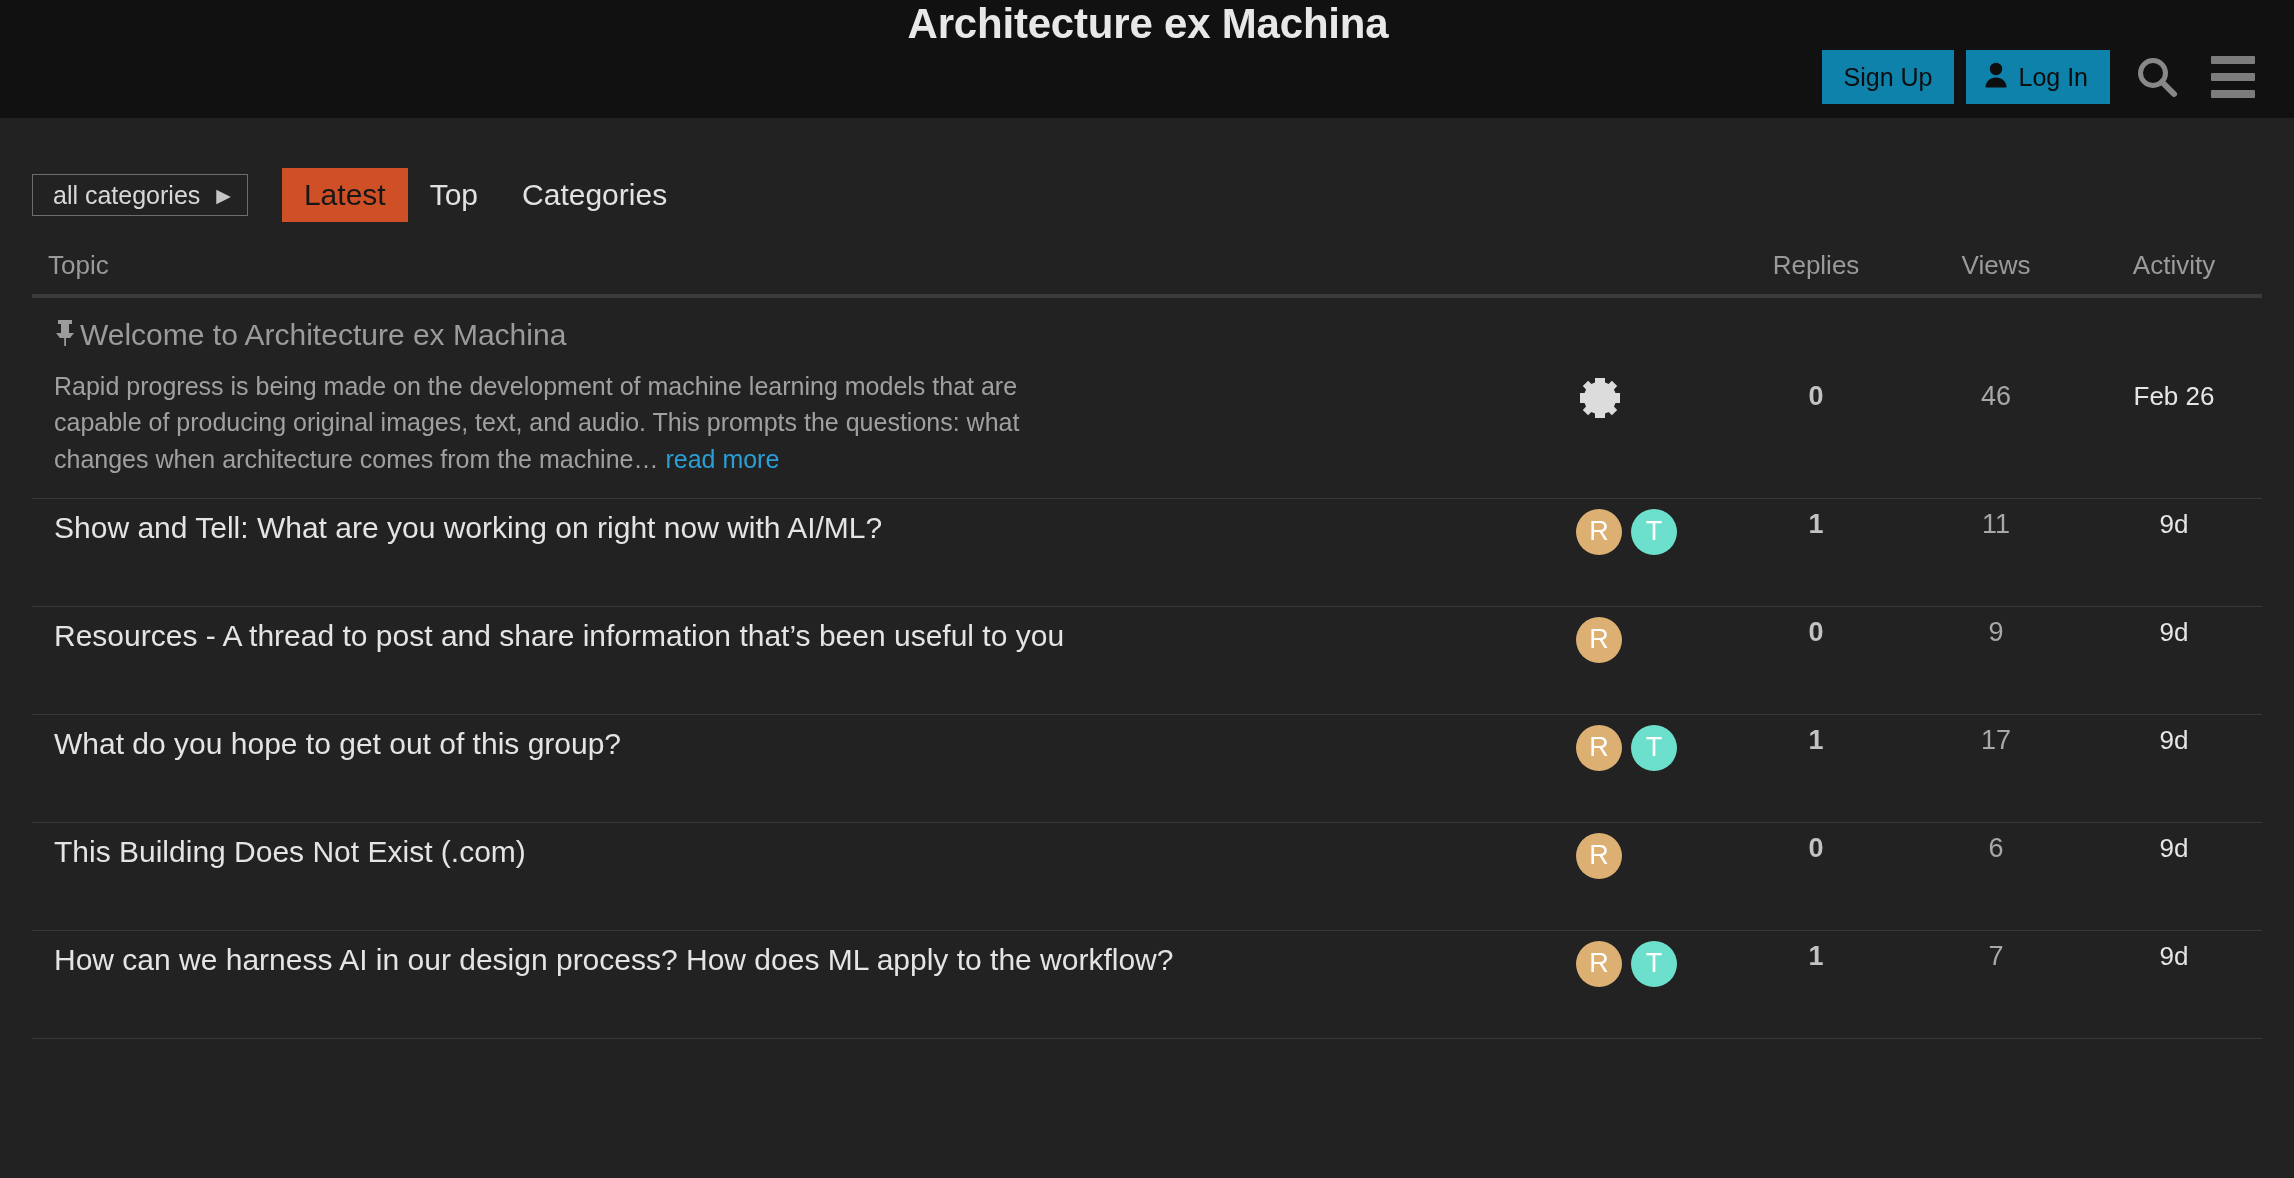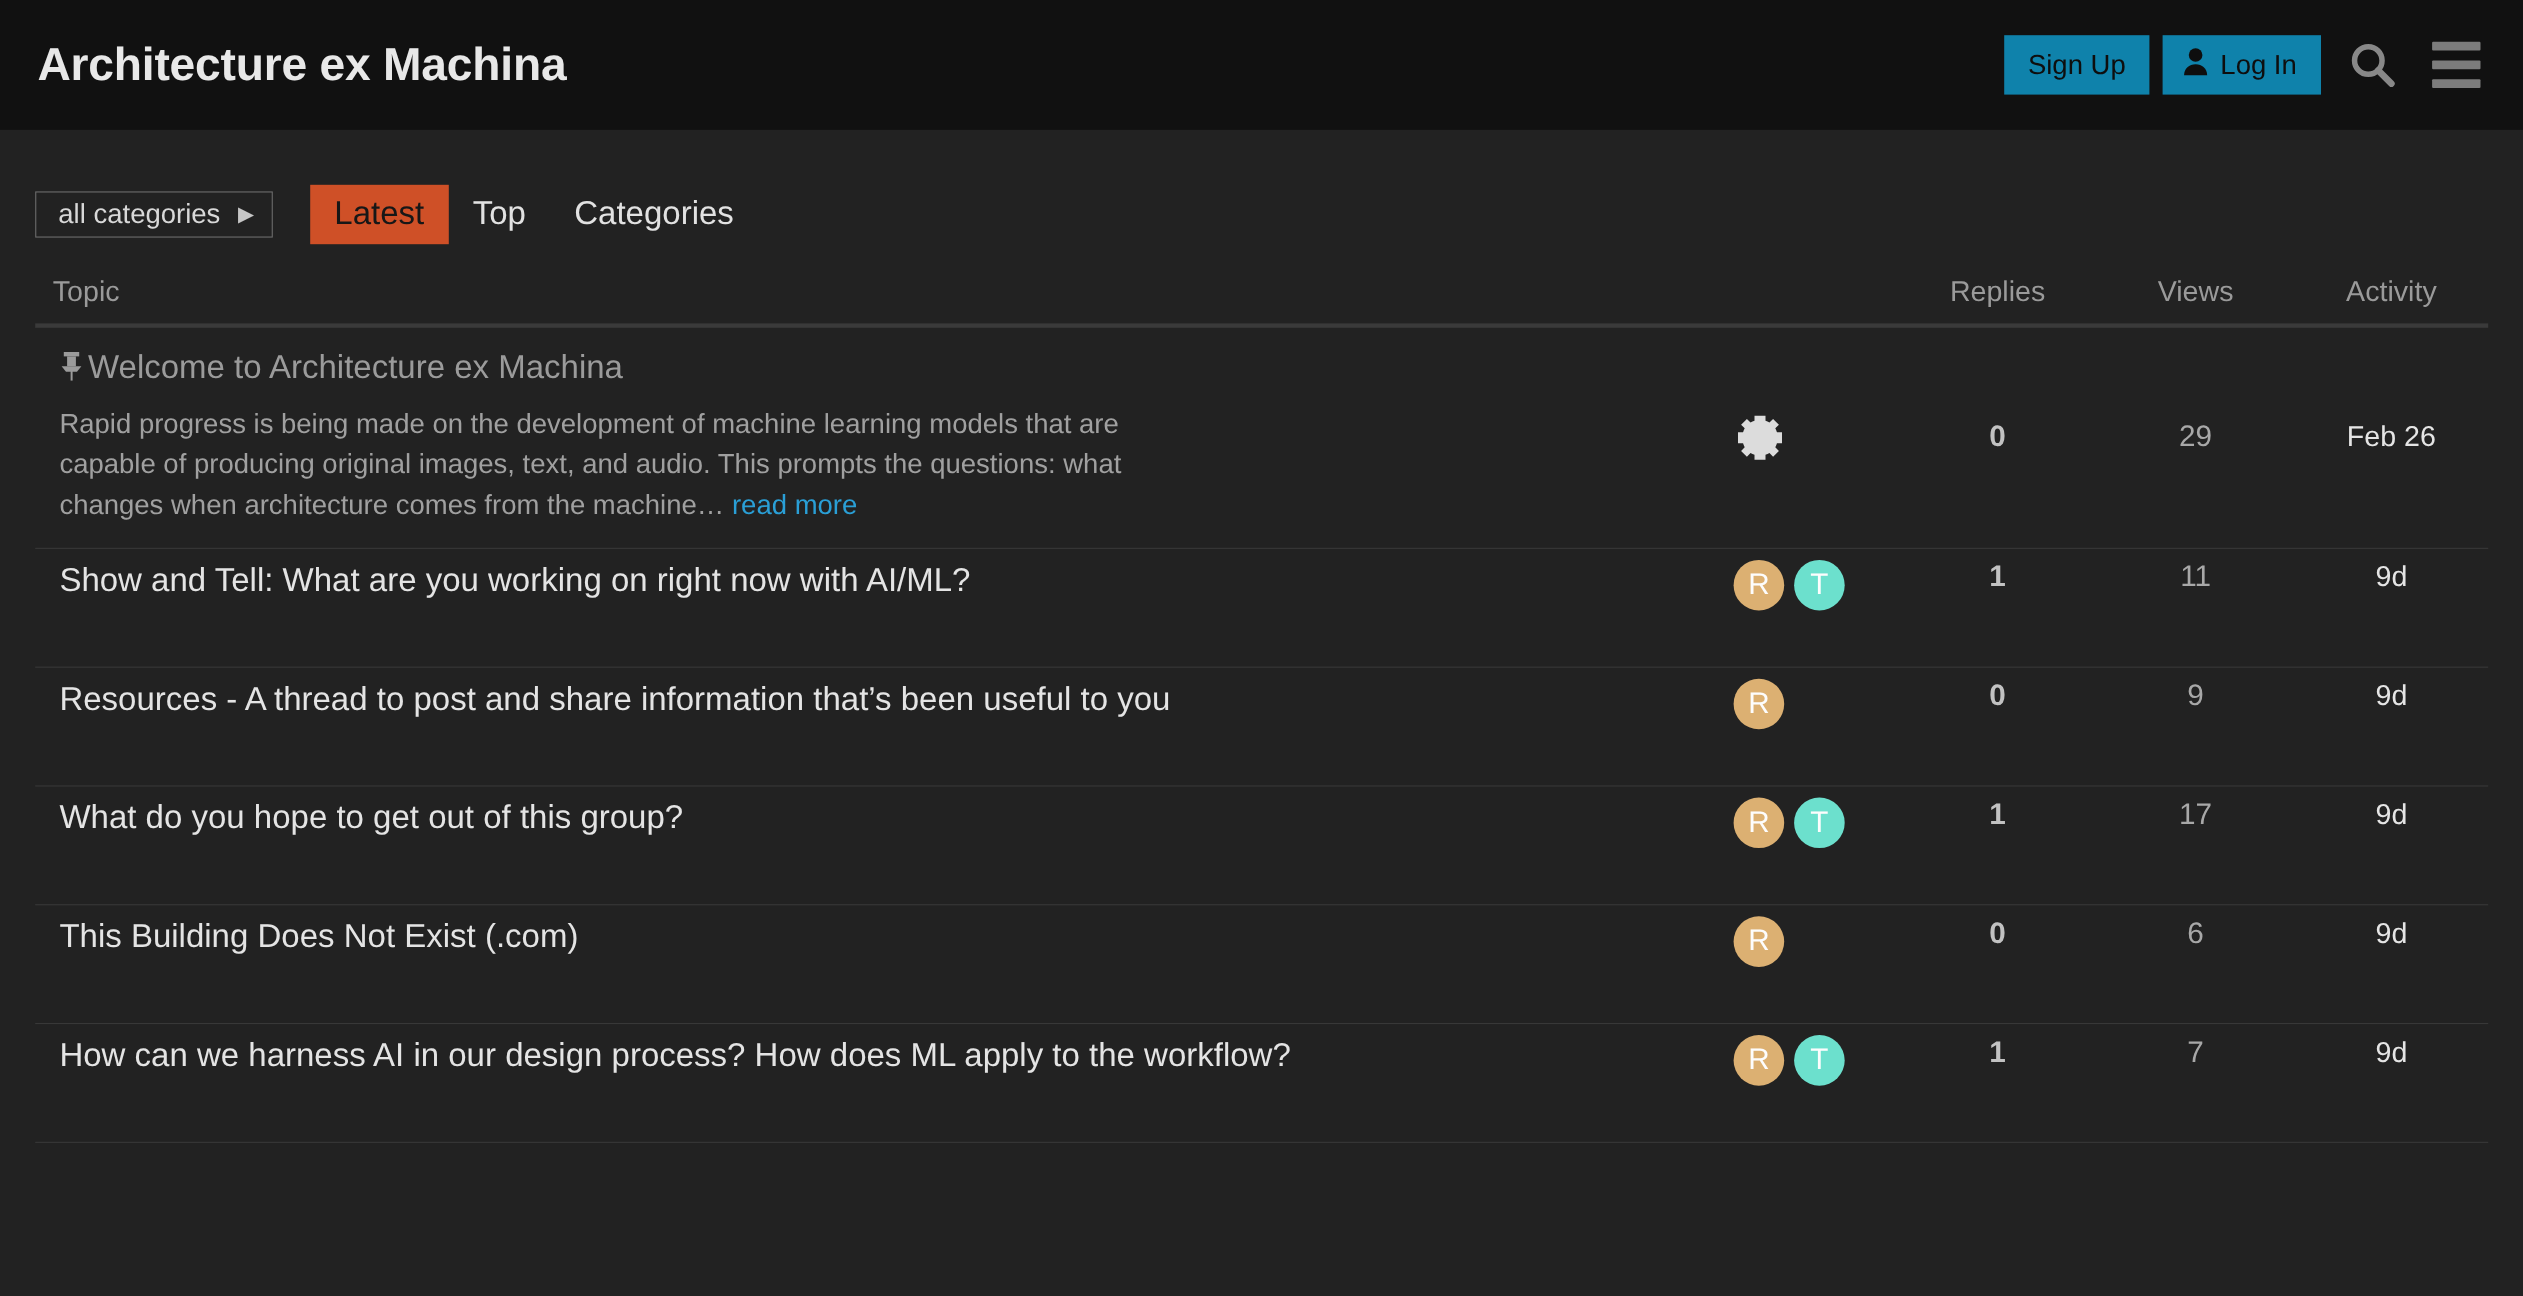--- a/index.html
+++ b/index.html
@@ -19,6 +19,7 @@
     display: flex;
     align-items: center;
     padding: 0 32px 0 34px;
+    flex-direction: column;
   }
   .site-title {
     font-size: 42px;

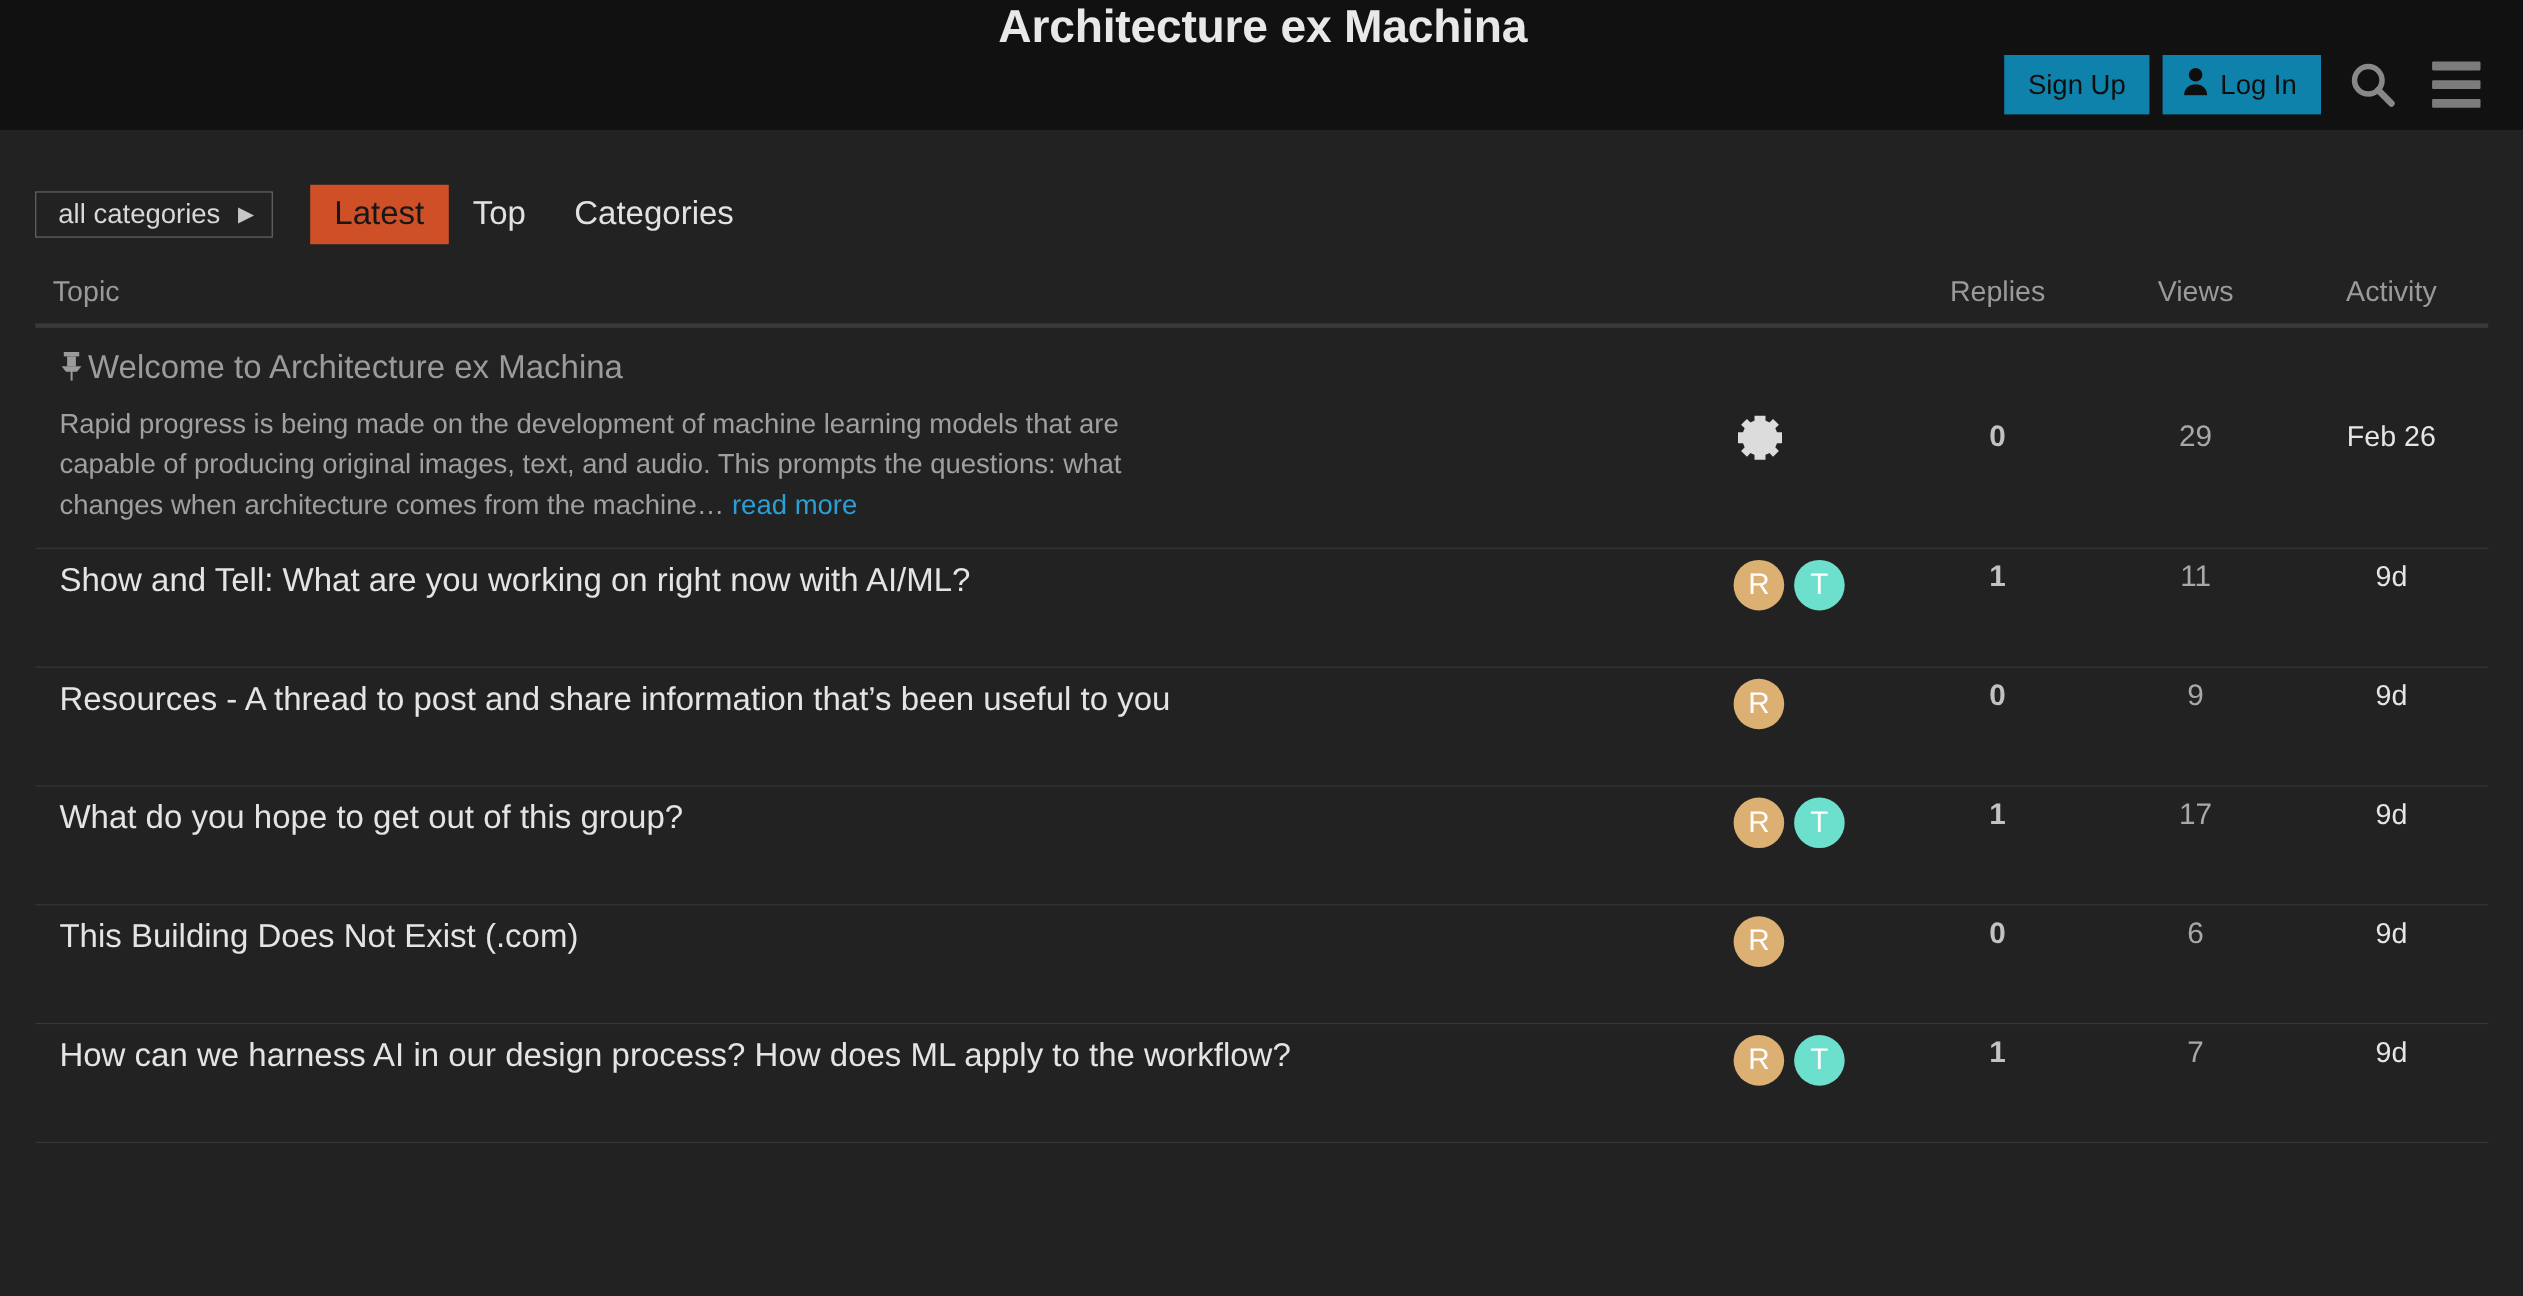--- a/index.html
+++ b/index.html
@@ -238,7 +238,7 @@
           </div>
         </div>
         <div class="col-rep num">0</div>
-        <div class="col-views num views">29</div>
+        <div class="col-views num views">46</div>
         <div class="col-act act">Feb 26</div>
       </div>
       <div class="trow">

